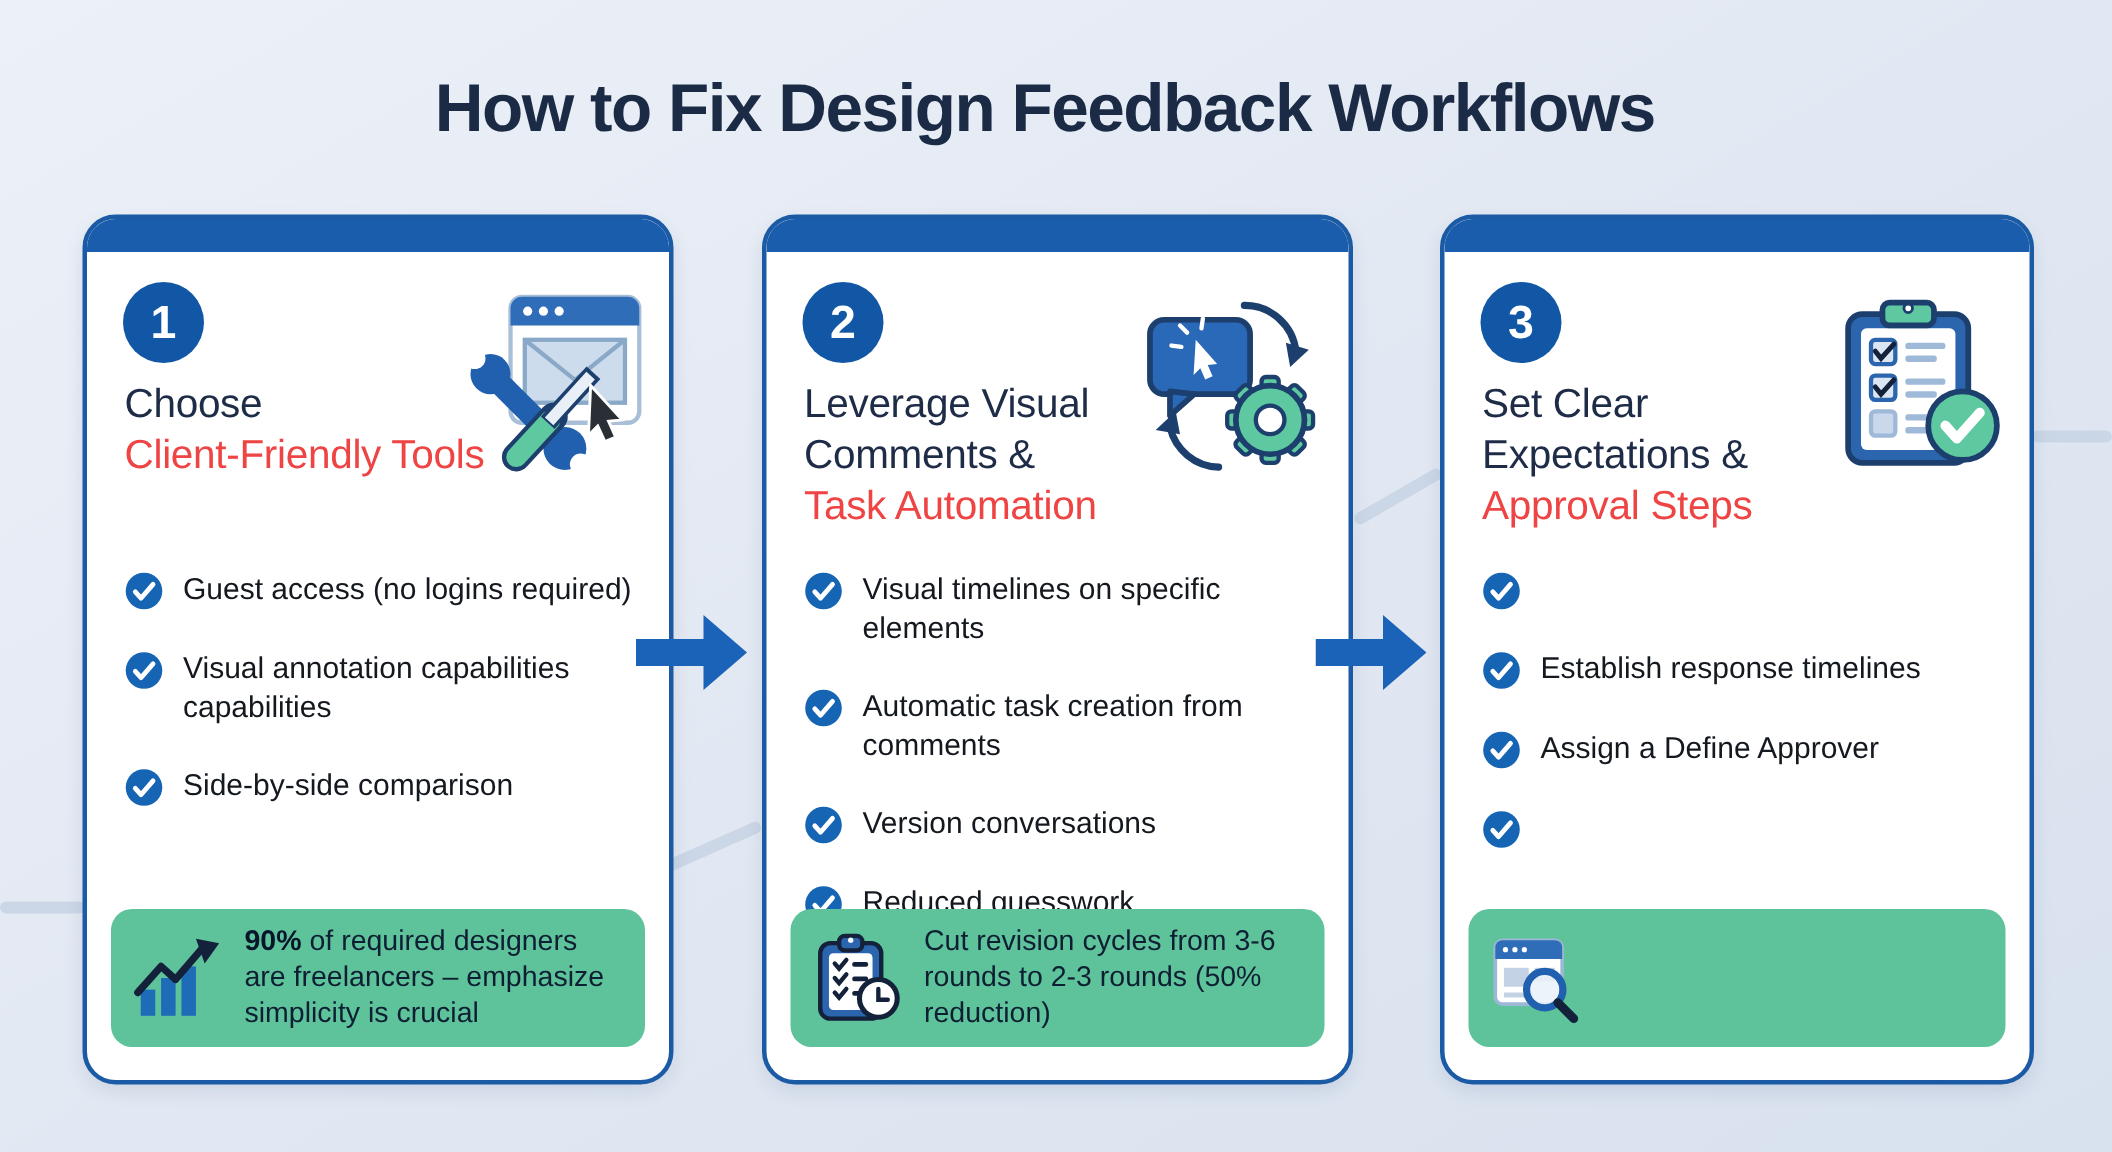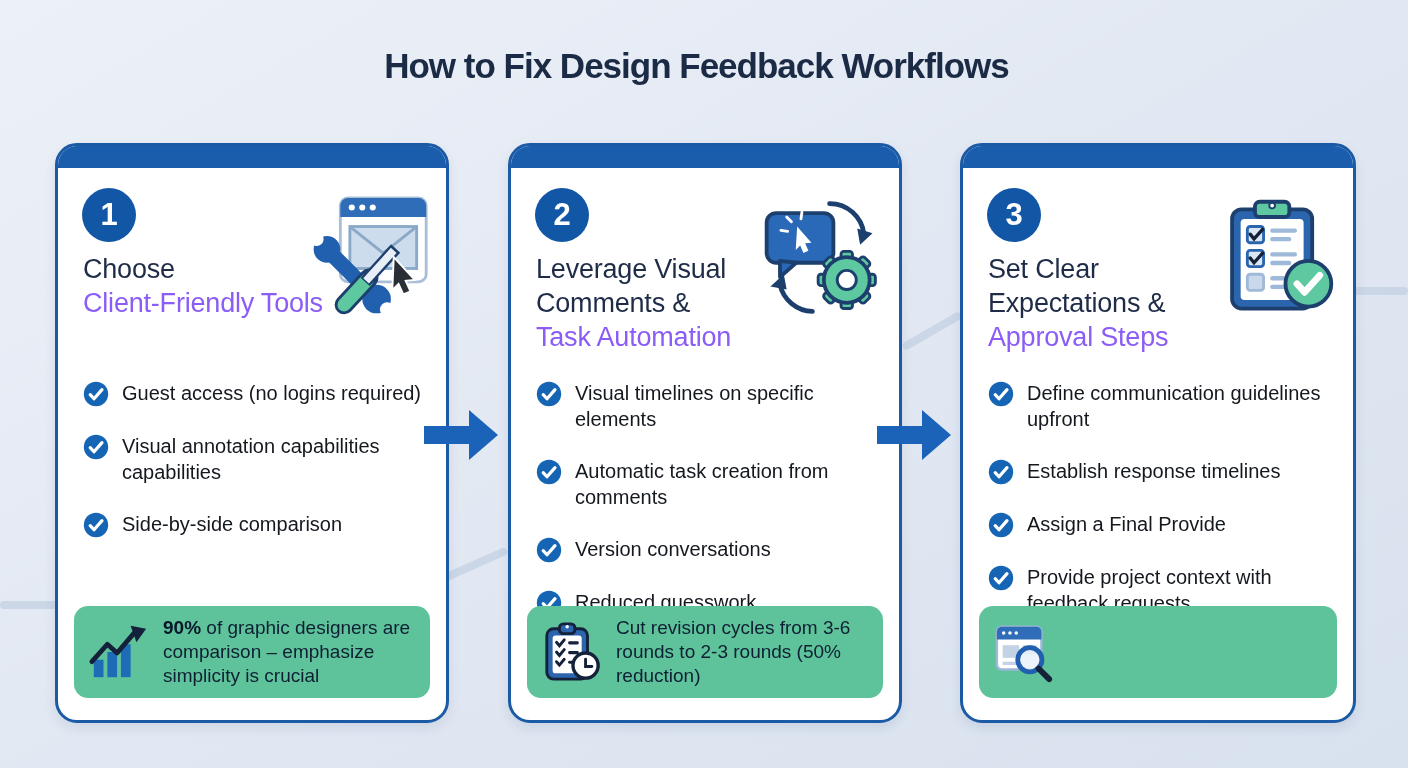--- a/index.html
+++ b/index.html
@@ -10,7 +10,7 @@
   }
   .page-title{
     position:absolute;top:46px;left:0;right:15px;margin:0;
-    text-align:center;font-size:35px;font-weight:800;letter-spacing:-1px;
+    text-align:center;font-size:45px;font-weight:800;letter-spacing:-1px;
     color:#1b2b45;
   }
   .deco{position:absolute;height:8px;background:#c7d3e4;border-radius:4px;opacity:.85;}

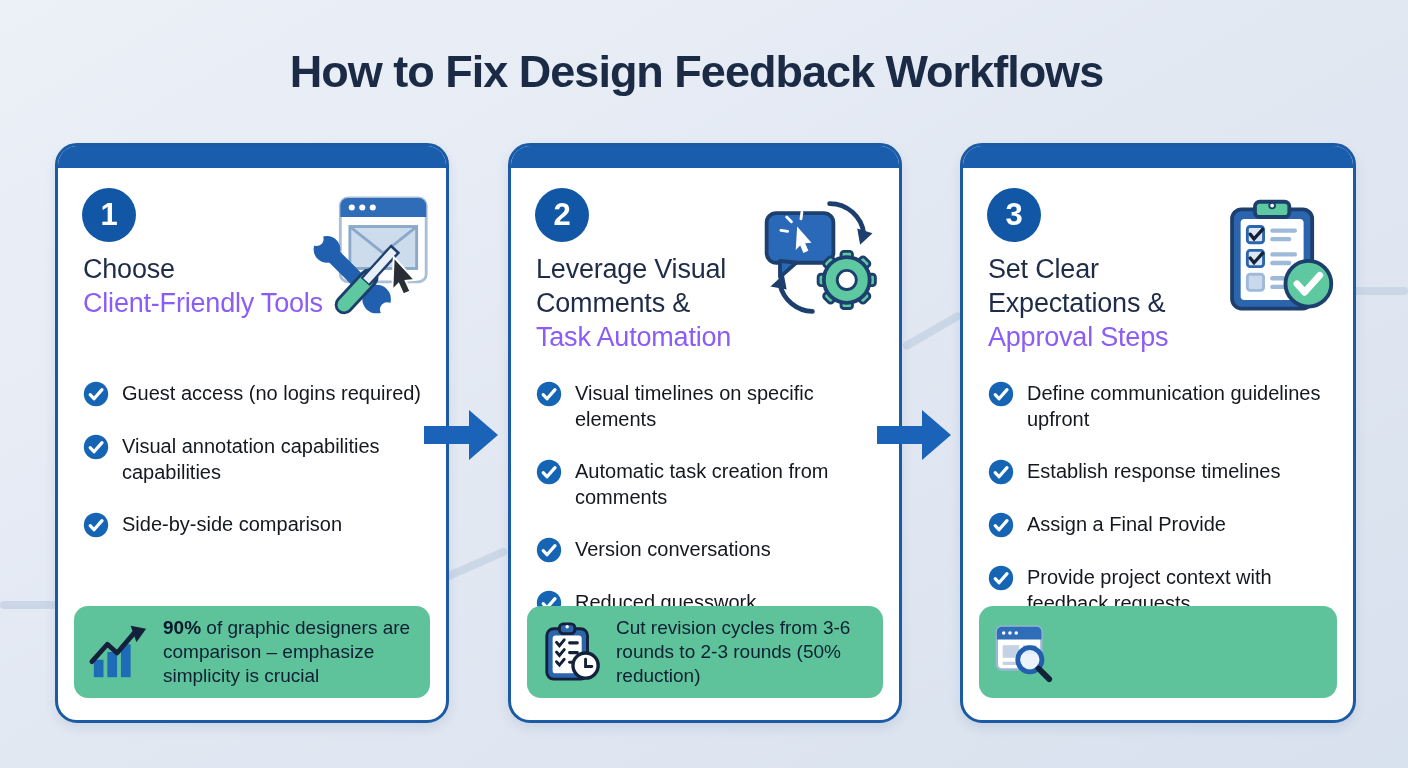--- a/index.html
+++ b/index.html
@@ -32,7 +32,7 @@
     font-size:27px;line-height:34px;font-weight:normal;letter-spacing:-0.2px;
   }
   .t-dark{display:block;color:#1e2c48;}
-  .t-accent{display:block;color:#8b5cf6;}
+  .t-accent{display:block;color:#ef4444;}
   .checklist{
     position:absolute;left:25px;top:234px;right:8px;
     list-style:none;margin:0;padding:0;display:flex;flex-direction:column;gap:26px;

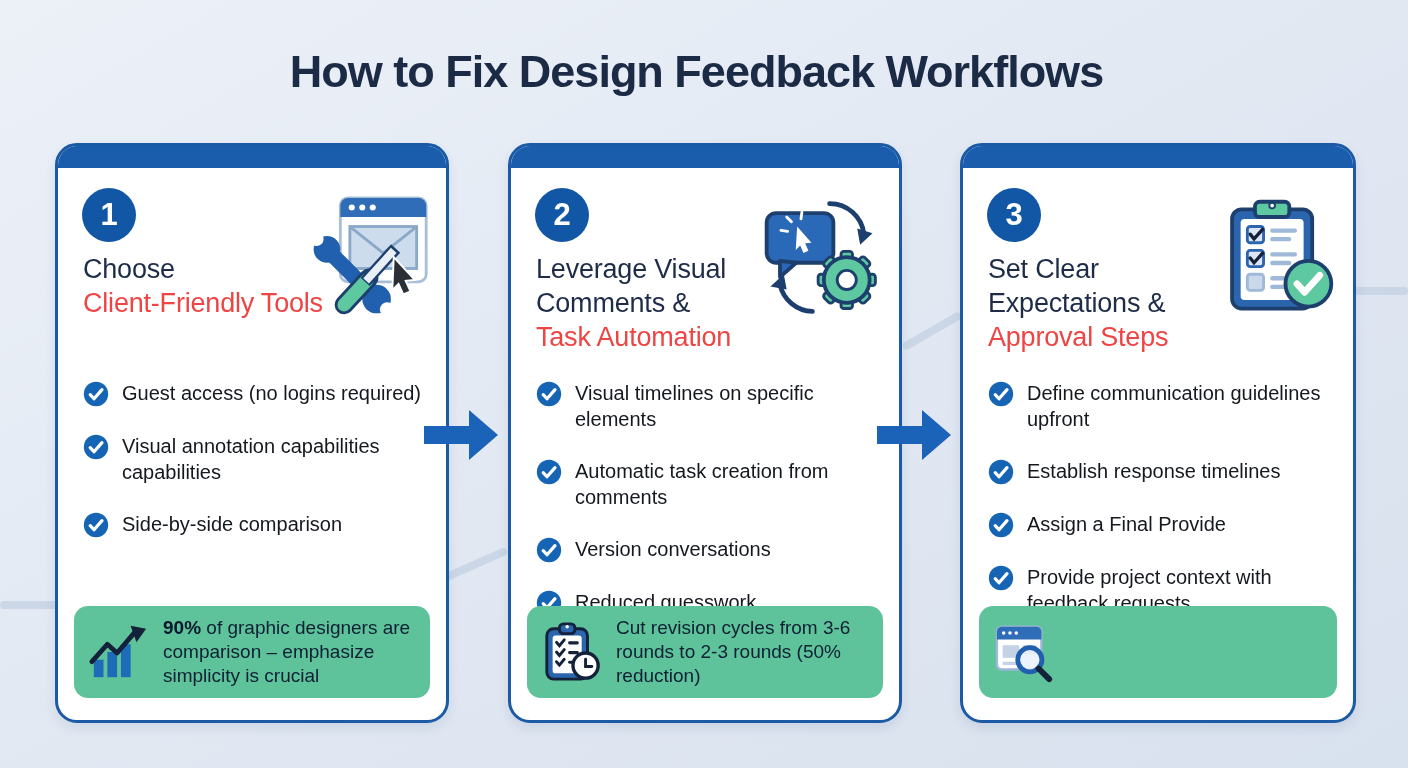--- a/index.html
+++ b/index.html
@@ -272,7 +272,6 @@
             <path d="M7.2 13.6 l3.8 4.2 8 -9.2" fill="none" stroke="#fff" stroke-width="3.2" stroke-linecap="round" stroke-linejoin="round"></path>
           </svg>
         </span>
-      <span class="check-text">Define communication guidelines upfront</span>
     </li>
     <li class="check-item">
       <span class="check-badge">

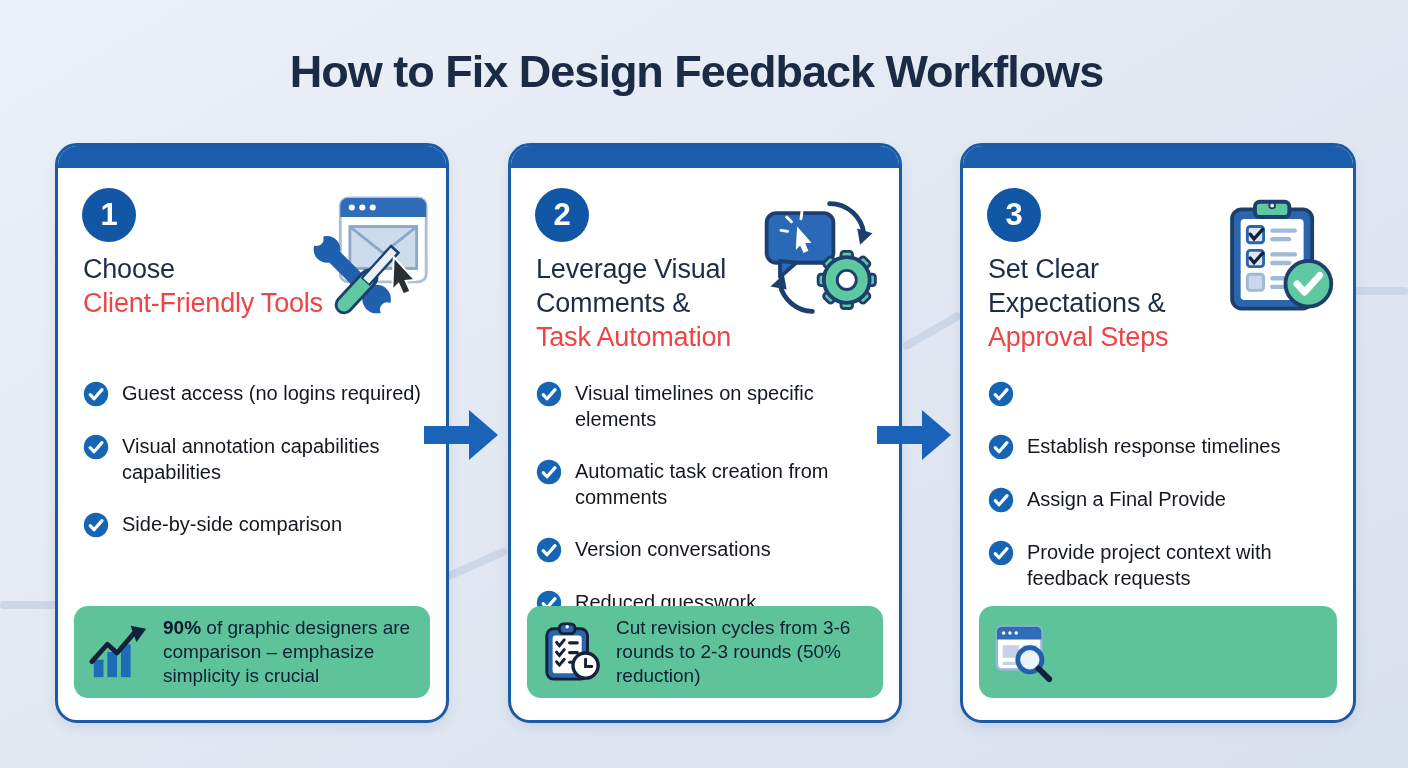--- a/index.html
+++ b/index.html
@@ -289,7 +289,7 @@
             <path d="M7.2 13.6 l3.8 4.2 8 -9.2" fill="none" stroke="#fff" stroke-width="3.2" stroke-linecap="round" stroke-linejoin="round"></path>
           </svg>
         </span>
-      <span class="check-text">Assign a Final Provide</span>
+      <span class="check-text">Assign a Define Approver</span>
     </li>
     <li class="check-item">
       <span class="check-badge">

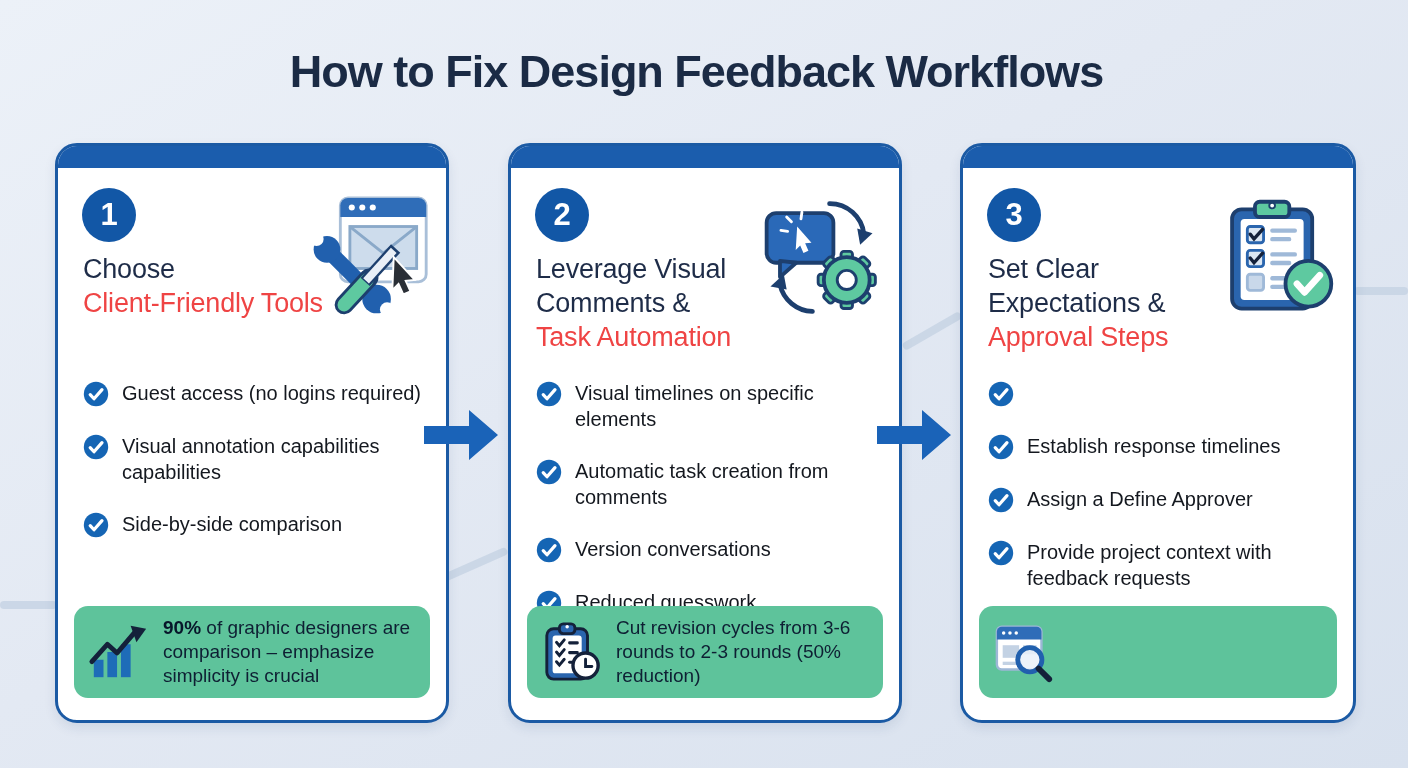--- a/index.html
+++ b/index.html
@@ -298,7 +298,6 @@
             <path d="M7.2 13.6 l3.8 4.2 8 -9.2" fill="none" stroke="#fff" stroke-width="3.2" stroke-linecap="round" stroke-linejoin="round"></path>
           </svg>
         </span>
-      <span class="check-text">Provide project context with feedback requests</span>
     </li>
   </ul>
   <div class="stat-box">

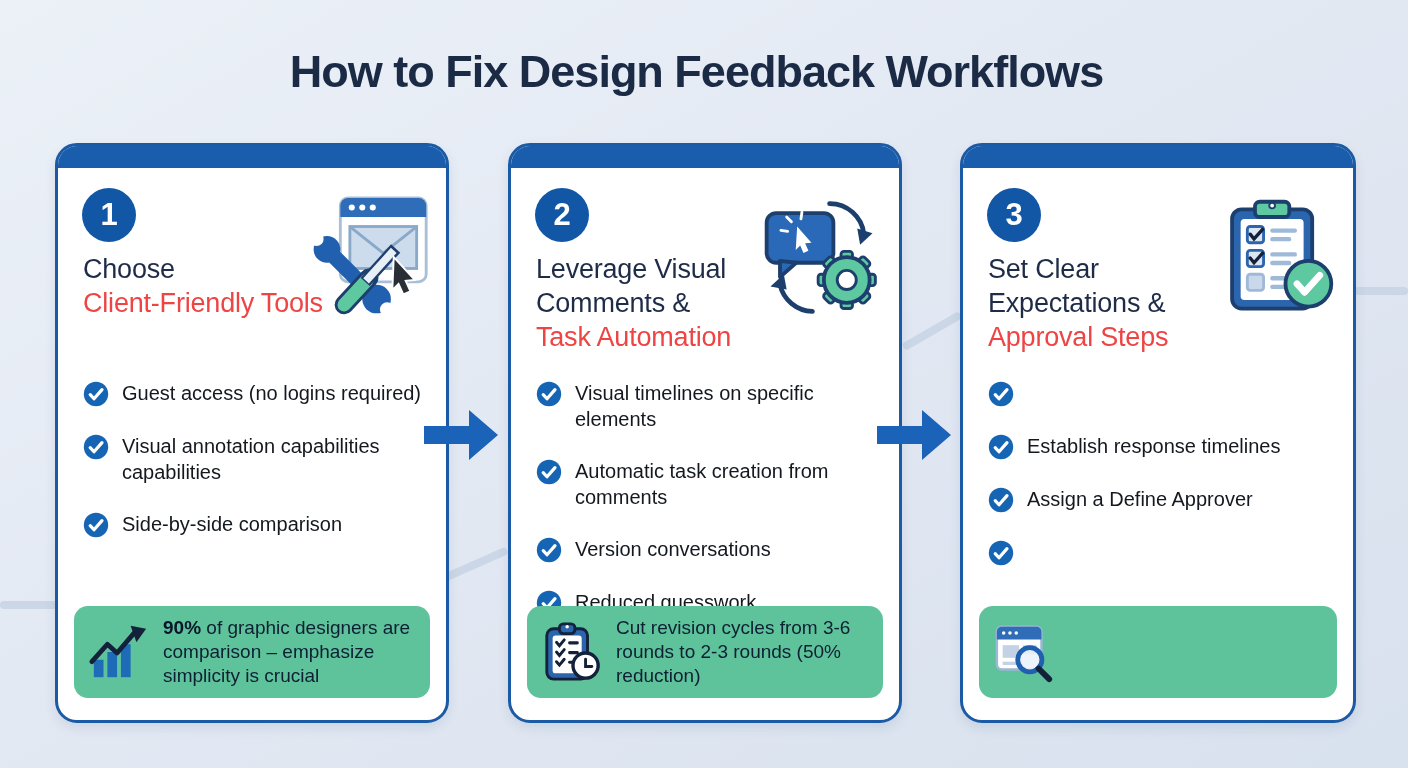--- a/index.html
+++ b/index.html
@@ -130,7 +130,7 @@
         <polygon points="44,5 60,8 50,22" fill="#14213a"></polygon>
       </svg>
     </span>
-    <p class="stat-text"><strong>90%</strong><span> of graphic designers are comparison – emphasize simplicity is crucial</span></p>
+    <p class="stat-text"><strong>90%</strong><span> of required designers are freelancers – emphasize simplicity is crucial</span></p>
   </div>
 </section>
 

